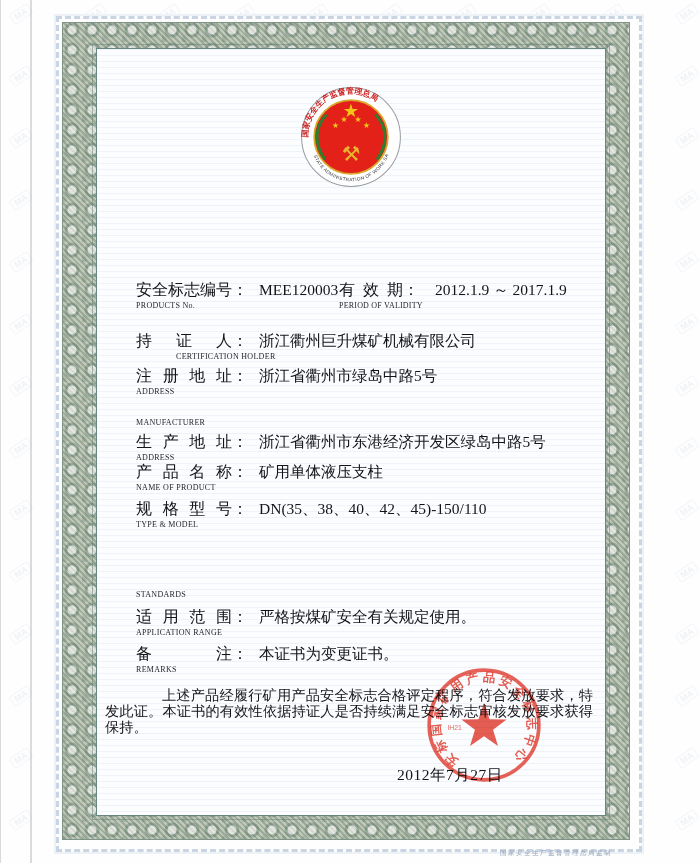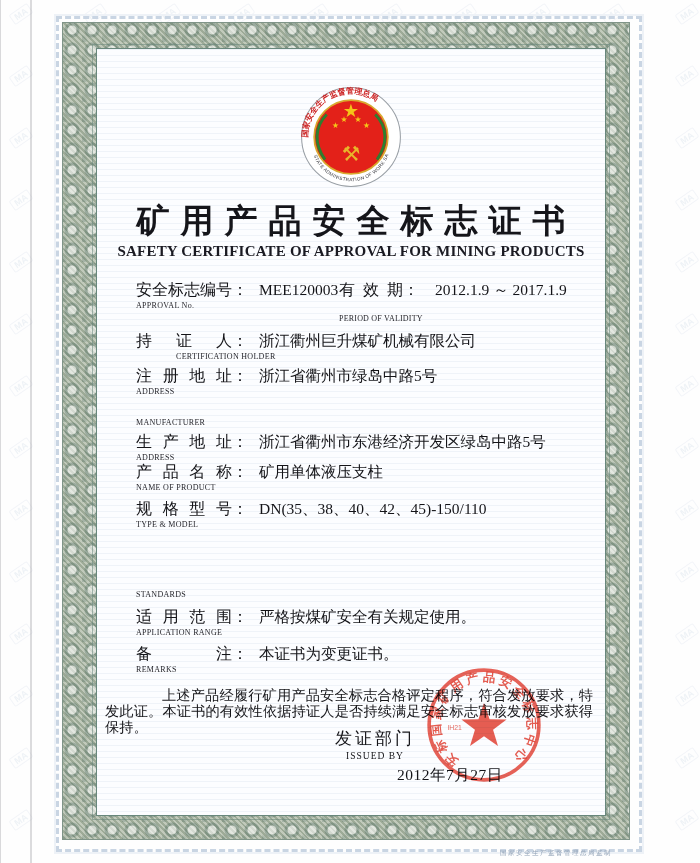--- a/index.html
+++ b/index.html
@@ -258,7 +258,6 @@
       </svg>
     </div>
 
-    <div class="title-zh">矿用产品安全标志证书</div>
     <div class="title-en">SAFETY CERTIFICATE OF APPROVAL FOR MINING PRODUCTS</div>
 
     <div class="row" style="top:231px;">

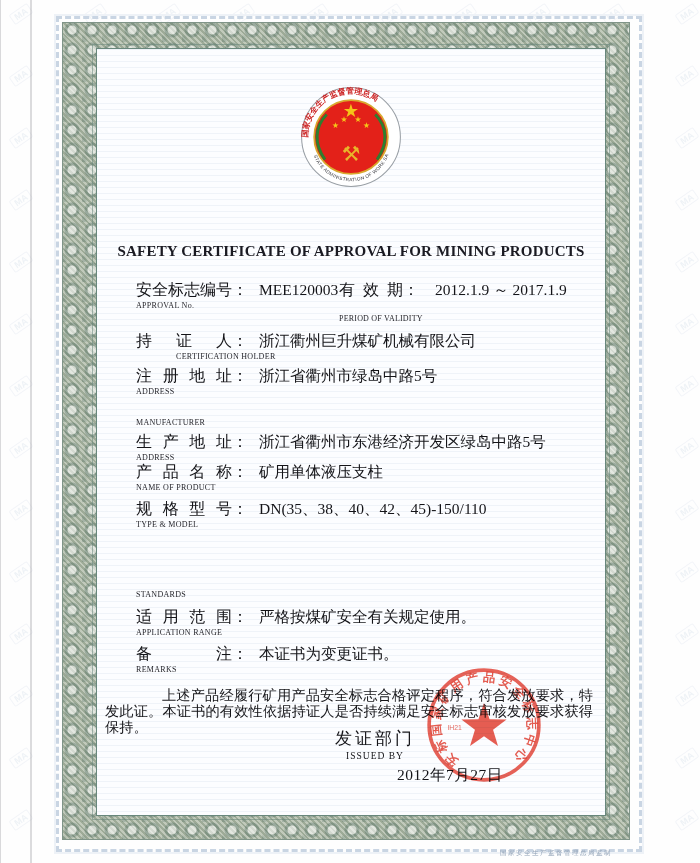--- a/index.html
+++ b/index.html
@@ -258,7 +258,6 @@
       </svg>
     </div>
 
-    <div class="title-en">SAFETY CERTIFICATE OF APPROVAL FOR MINING PRODUCTS</div>
 
     <div class="row" style="top:231px;">
       <span class="lab" style="width:96px;">安全标志编号</span><span class="colon">：</span>

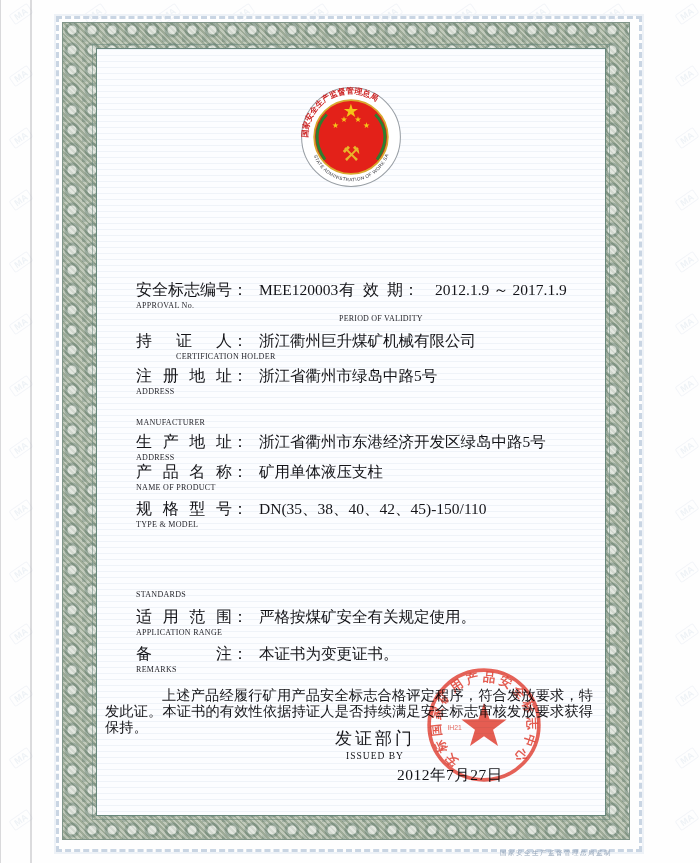--- a/index.html
+++ b/index.html
@@ -263,7 +263,7 @@
       <span class="lab" style="width:96px;">安全标志编号</span><span class="colon">：</span>
       <span class="val">MEE120003</span>
     </div>
-    <div class="en" style="top:252px;">APPROVAL No.</div>
+    <div class="en" style="top:252px;">PRODUCTS No.</div>
 
     <div class="row" style="left:242px;top:231px;">
       <span class="vlab">有效期</span><span class="colon">：</span>

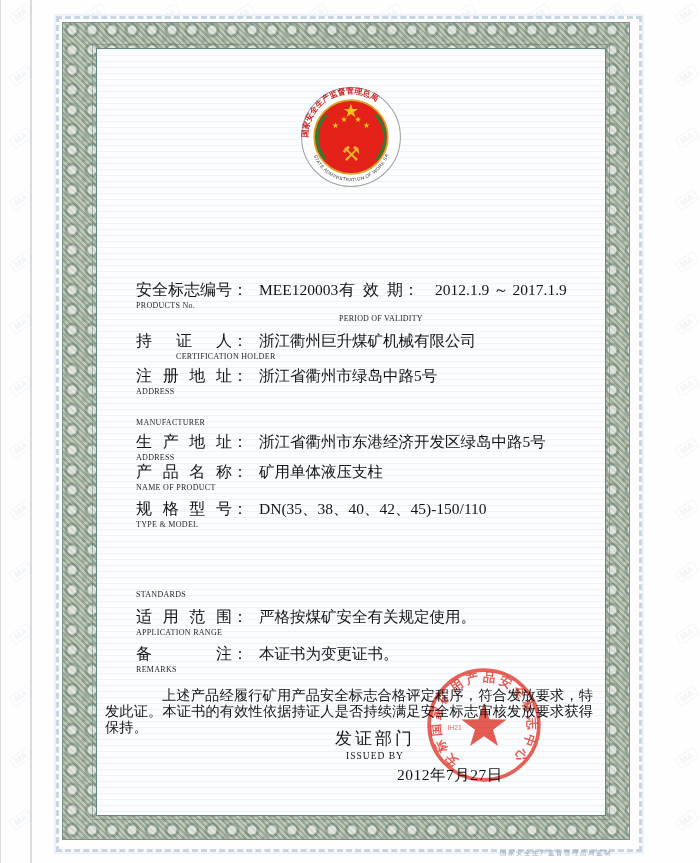--- a/index.html
+++ b/index.html
@@ -269,7 +269,7 @@
       <span class="vlab">有效期</span><span class="colon">：</span>
       <span class="val" style="margin-left:12px;">2012.1.9 ～ 2017.1.9</span>
     </div>
-    <div class="ven" style="left:242px;top:265px;">PERIOD OF VALIDITY</div>
+    <div class="ven" style="left:242px;top:252px;">PERIOD OF VALIDITY</div>
 
     <div class="row" style="top:282px;">
       <span class="lab">持证人</span><span class="colon">：</span>

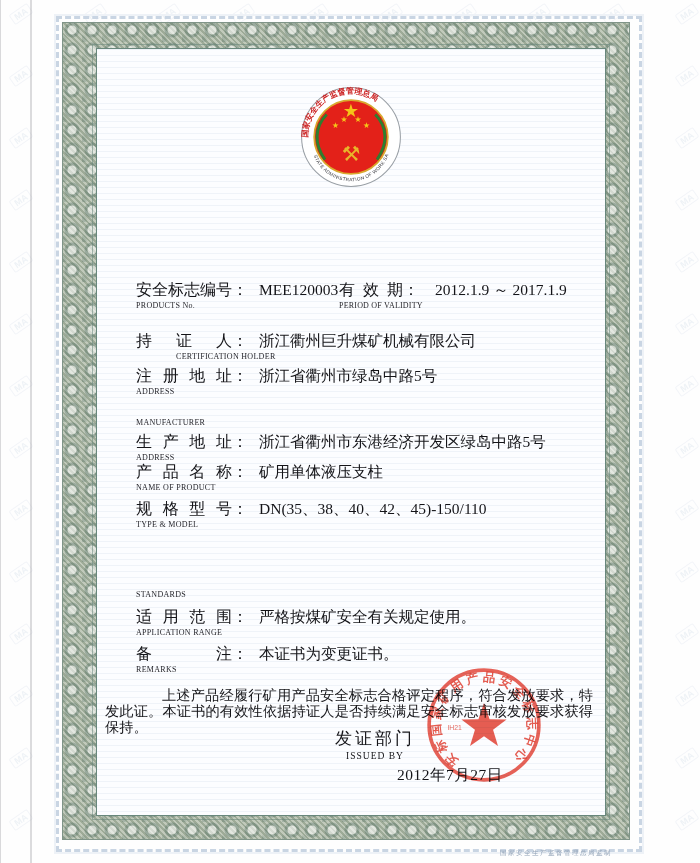--- a/index.html
+++ b/index.html
@@ -319,10 +319,6 @@
 
     <div class="statement">上述产品经履行矿用产品安全标志合格评定程序，符合发放要求，特发此证。本证书的有效性依据持证人是否持续满足安全标志审核发放要求获得保持。</div>
 
-    <div class="issuer">
-      <div class="issuer-zh">发证部门</div>
-      <div class="issuer-en">ISSUED BY</div>
-    </div>
     <div class="issue-date">2012年7月27日</div>
 
     <div class="seal">

